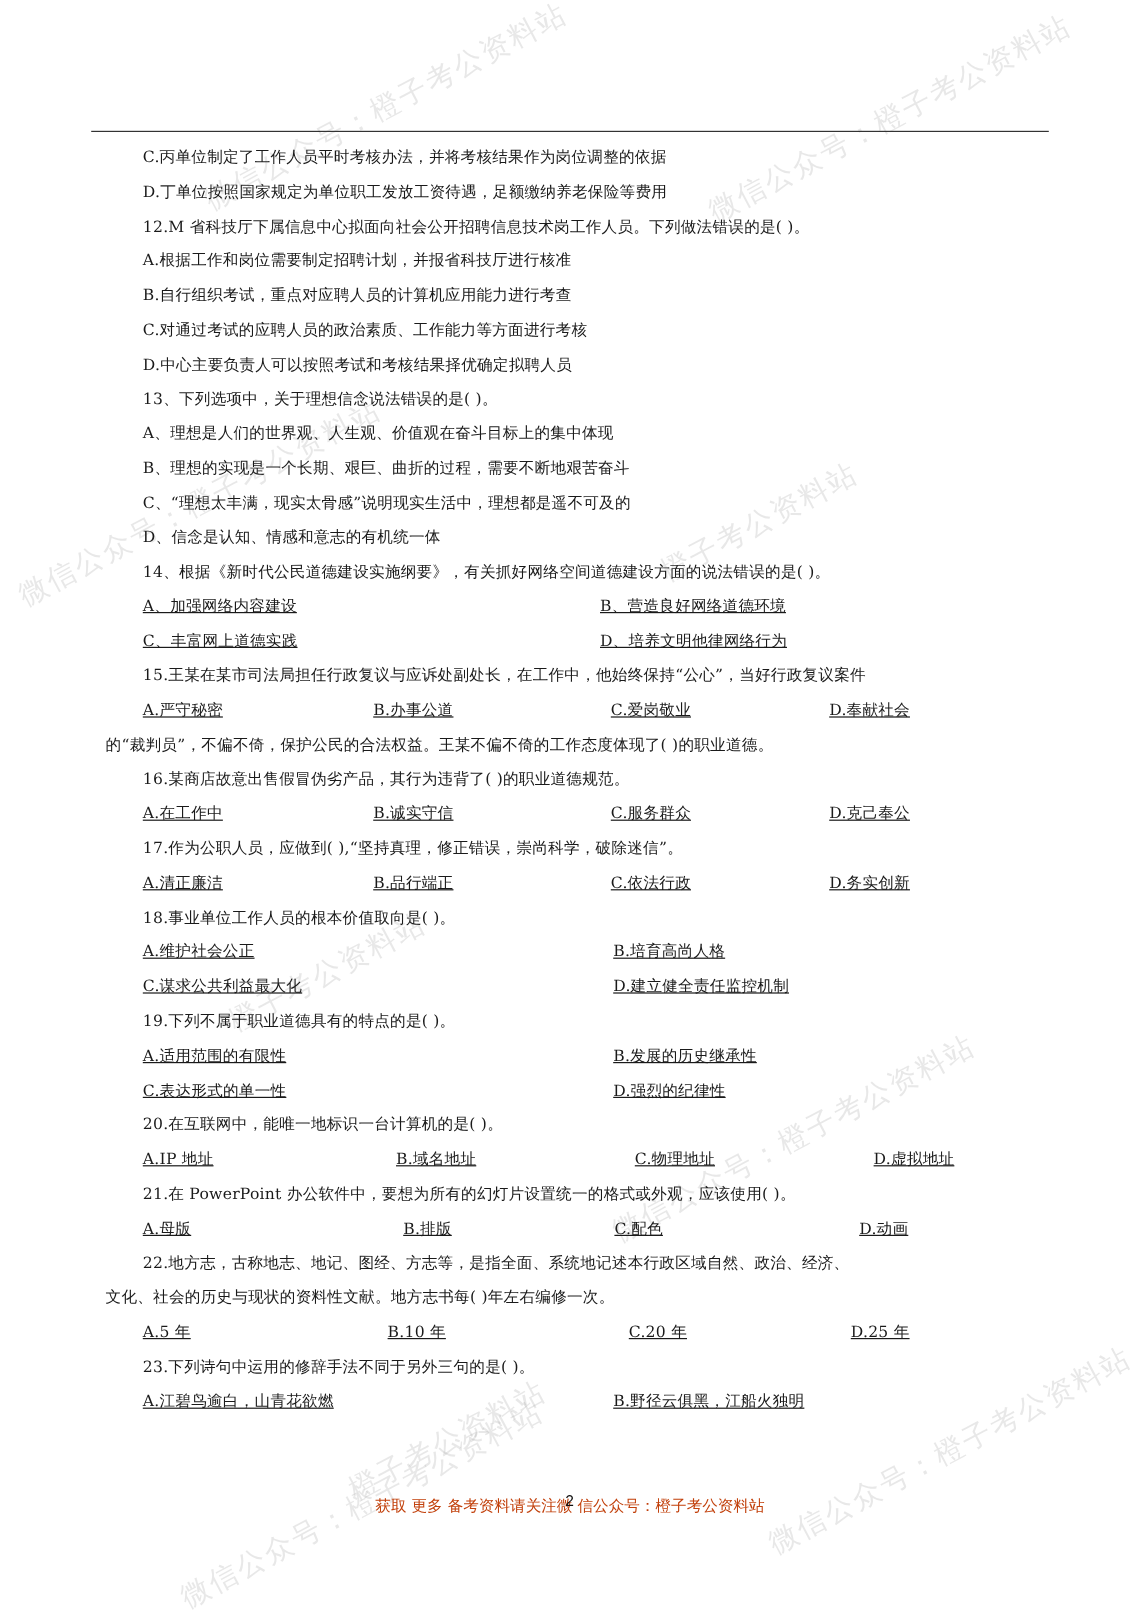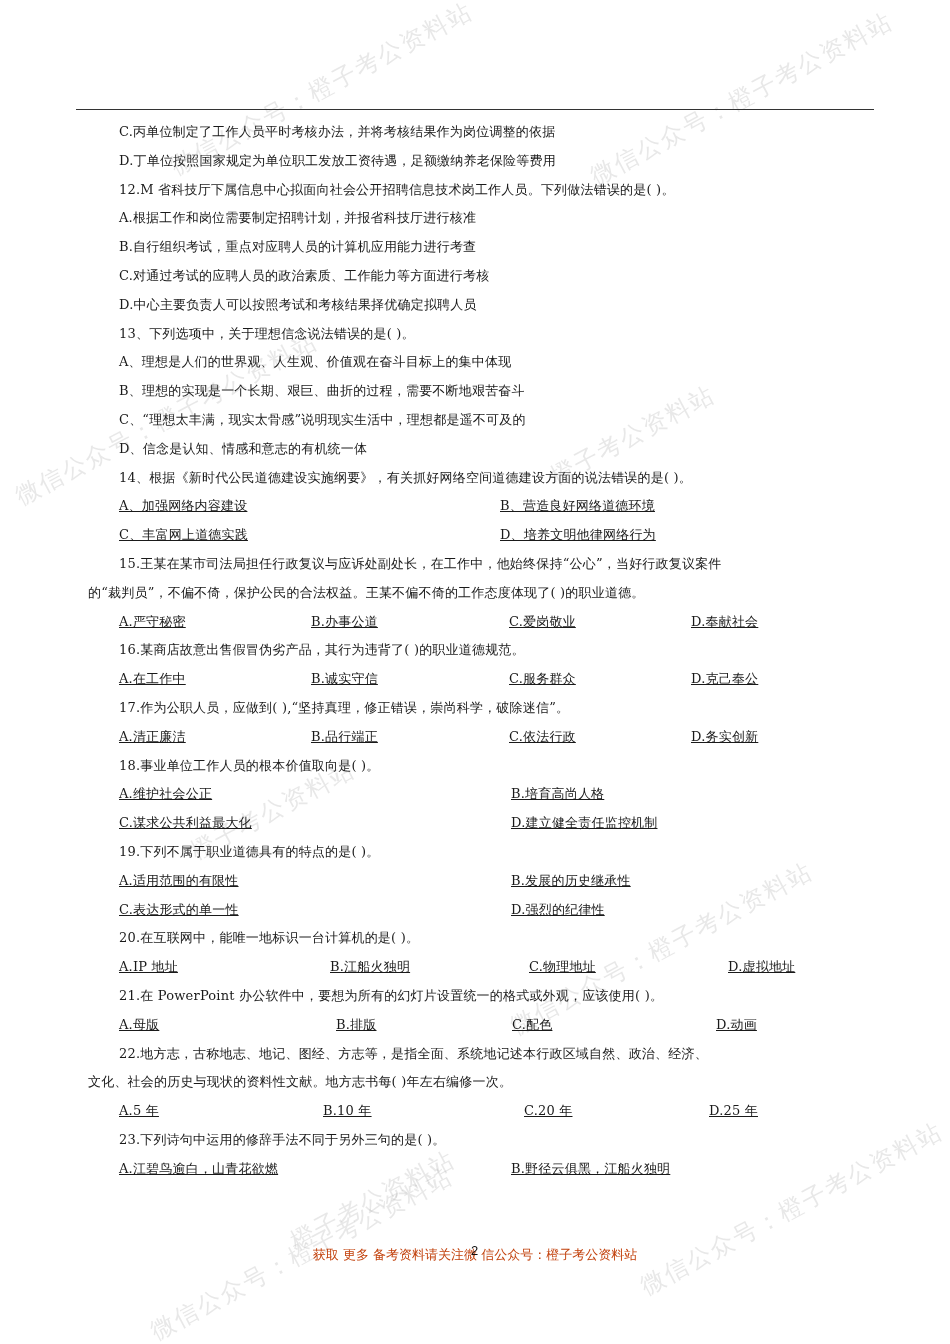--- a/index.html
+++ b/index.html
@@ -80,13 +80,13 @@
   </div>
 
   <div class="line ind">15.王某在某市司法局担任行政复议与应诉处副处长，在工作中，他始终保持“公心”，当好行政复议案件</div>
-  <div class="line">的“裁判员”，不偏不倚，保护公民的合法权益。王某不偏不倚的工作态度体现了(      )的职业道德。</div>
   <div class="line">
     <span class="opt" style="left:31px">A.严守秘密</span>
     <span class="opt" style="left:223px">B.办事公道</span>
     <span class="opt" style="left:421px">C.爱岗敬业</span>
     <span class="opt" style="left:603px">D.奉献社会</span>
   </div>
+  <div class="line">的“裁判员”，不偏不倚，保护公民的合法权益。王某不偏不倚的工作态度体现了(      )的职业道德。</div>
 
   <div class="line ind">16.某商店故意出售假冒伪劣产品，其行为违背了(      )的职业道德规范。</div>
   <div class="line">

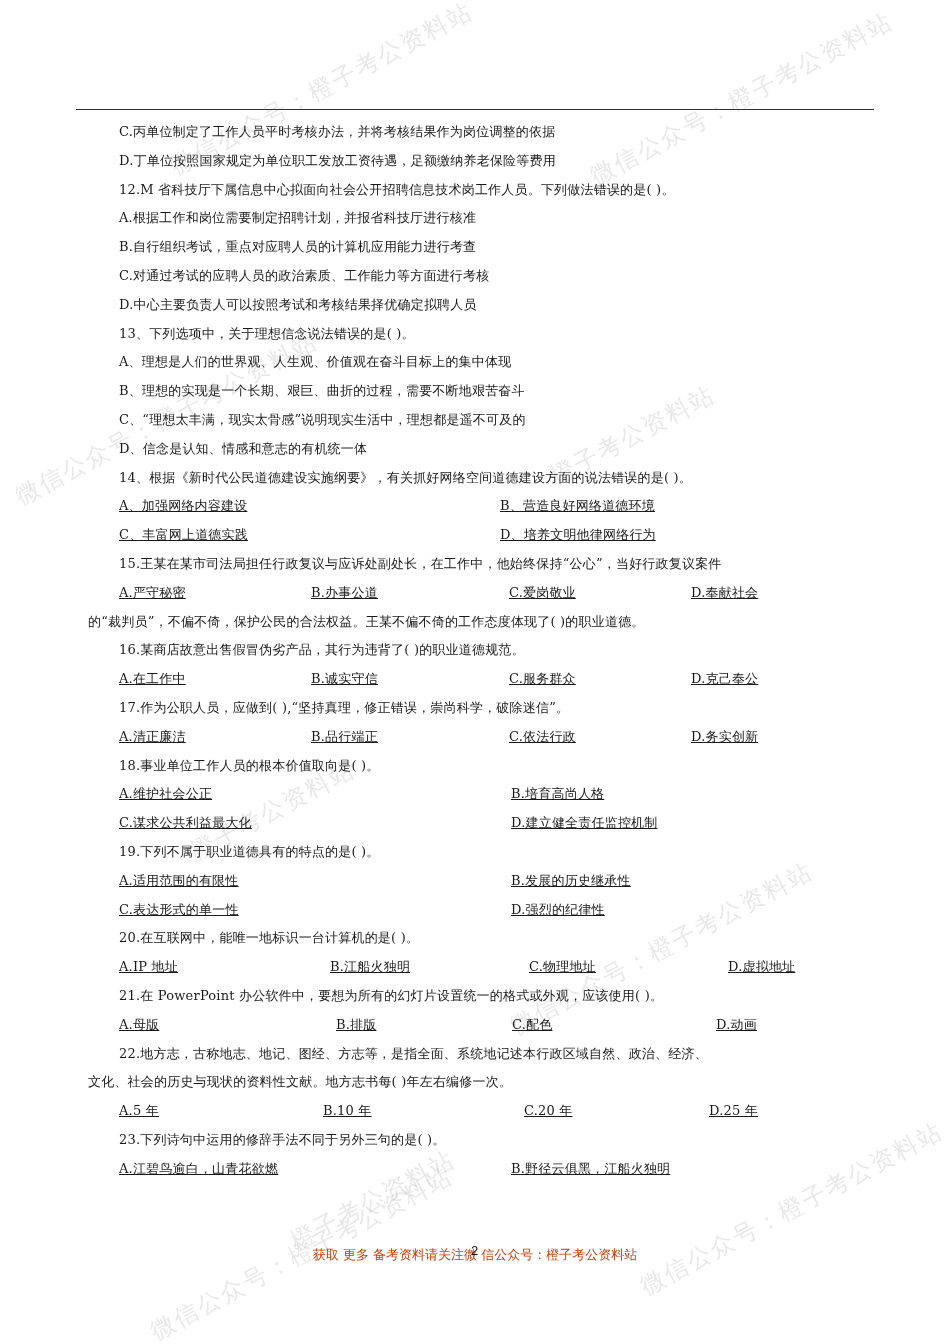--- a/index.html
+++ b/index.html
@@ -127,7 +127,7 @@
   <div class="line ind">20.在互联网中，能唯一地标识一台计算机的是(    )。</div>
   <div class="line">
     <span class="opt" style="left:31px">A.IP 地址</span>
-    <span class="opt" style="left:242px">B.江船火独明</span>
+    <span class="opt" style="left:242px">B.域名地址</span>
     <span class="opt" style="left:441px">C.物理地址</span>
     <span class="opt" style="left:640px">D.虚拟地址</span>
   </div>

